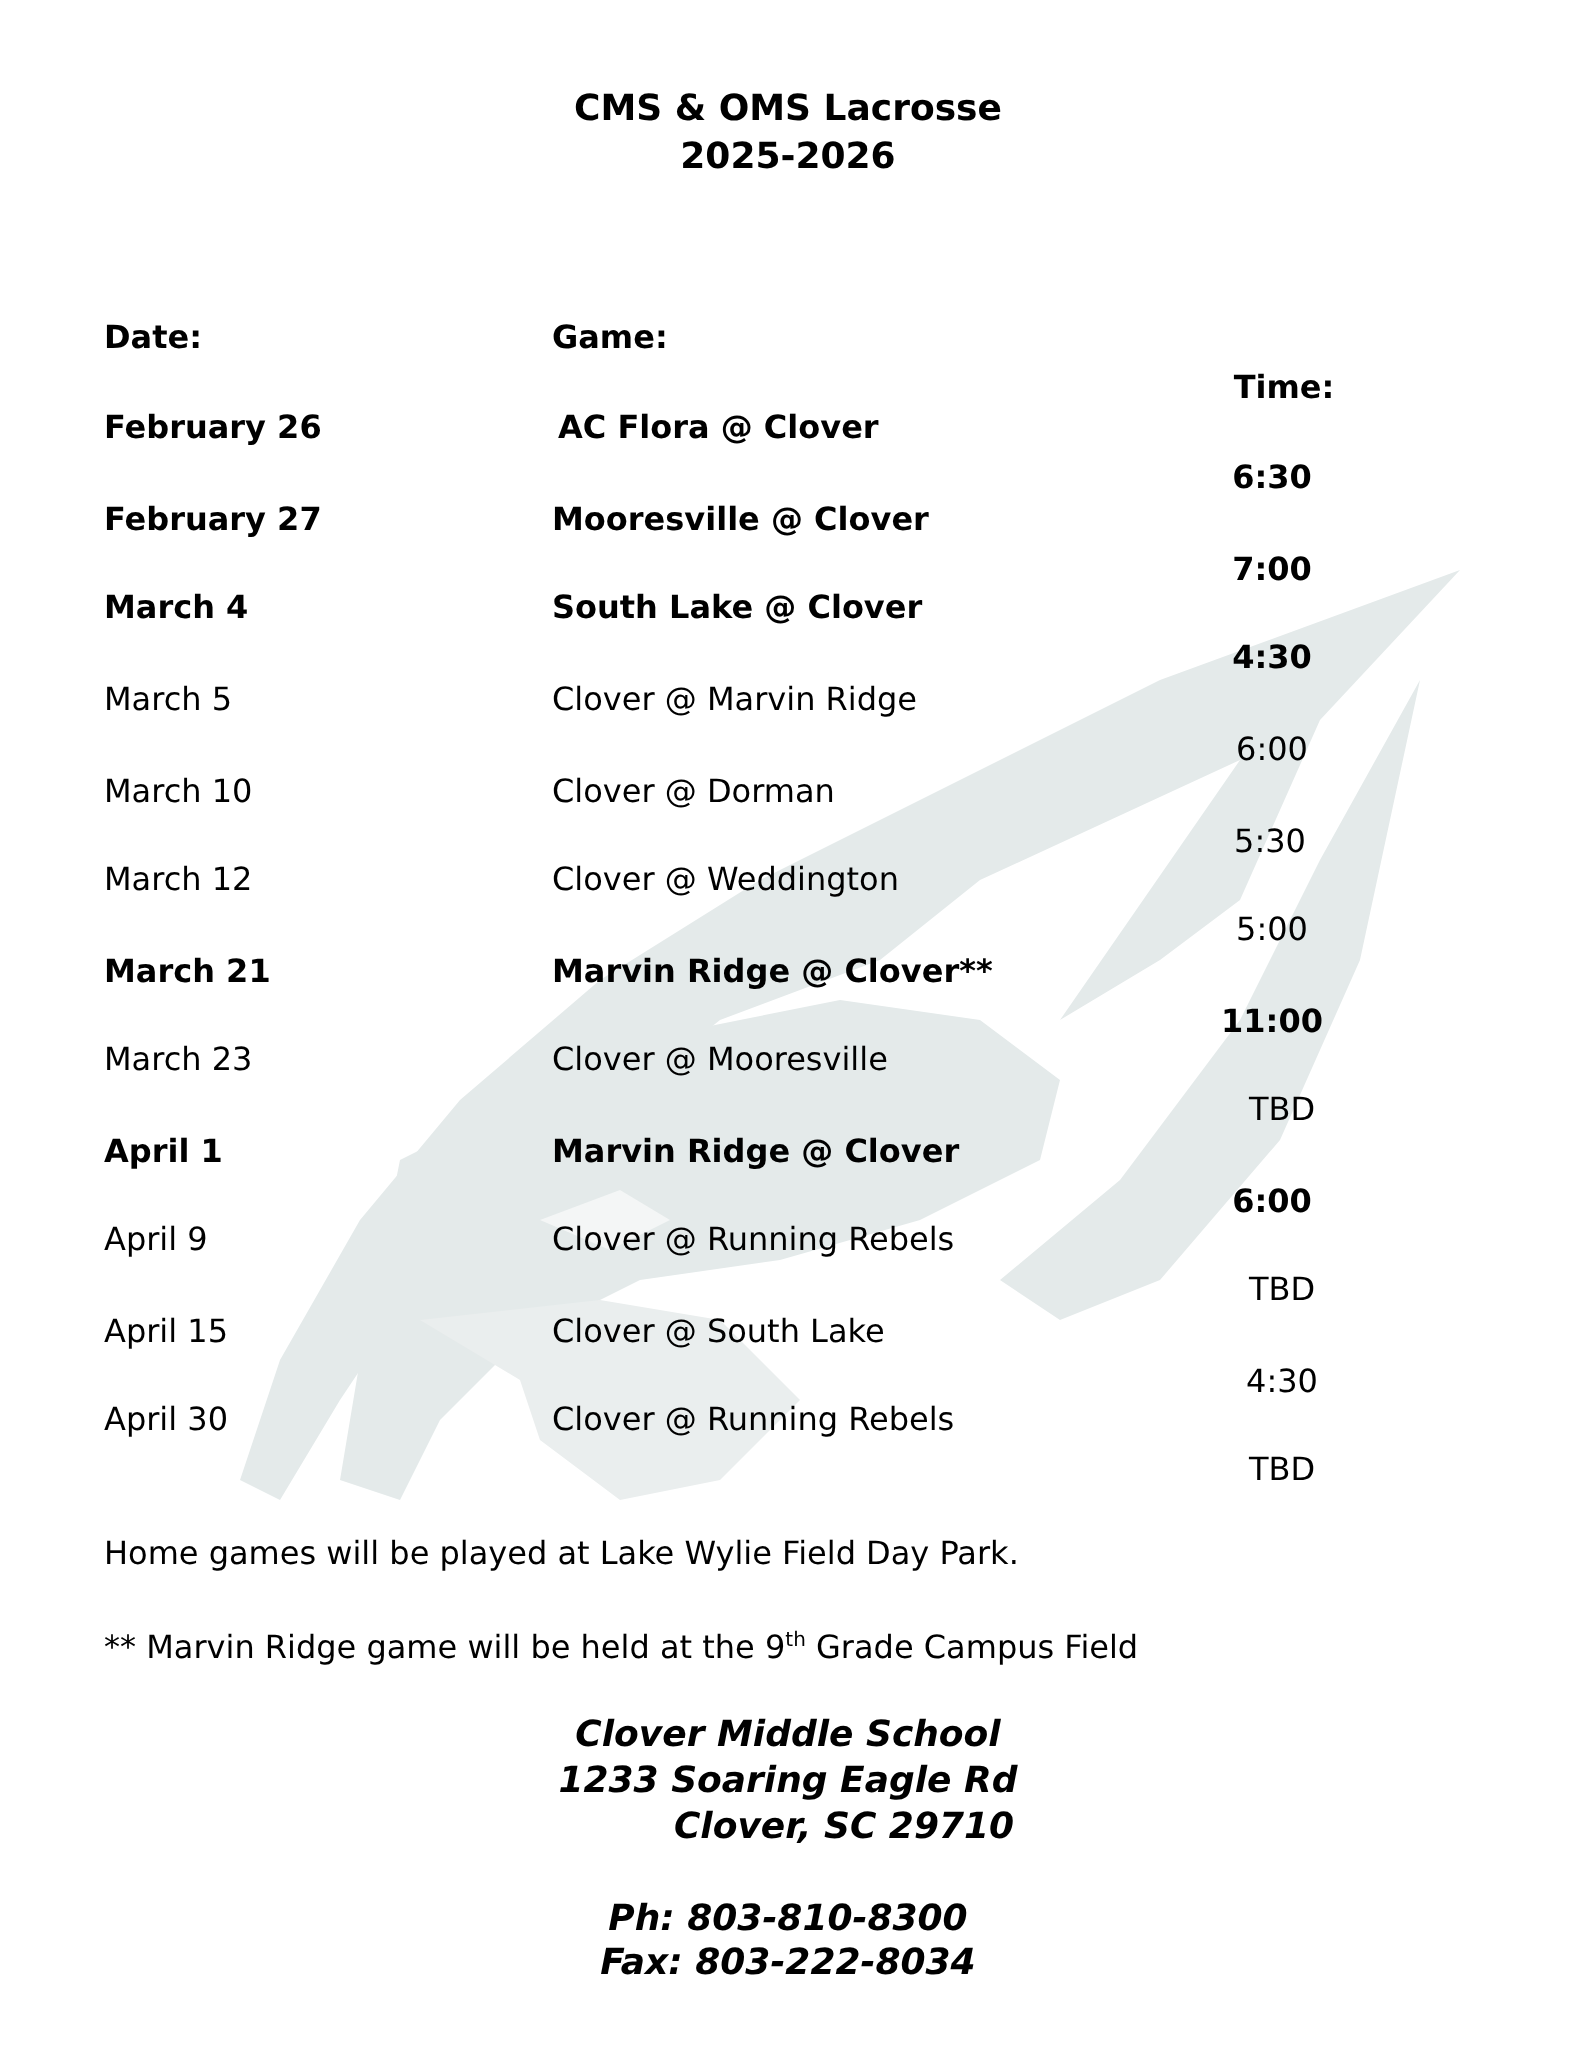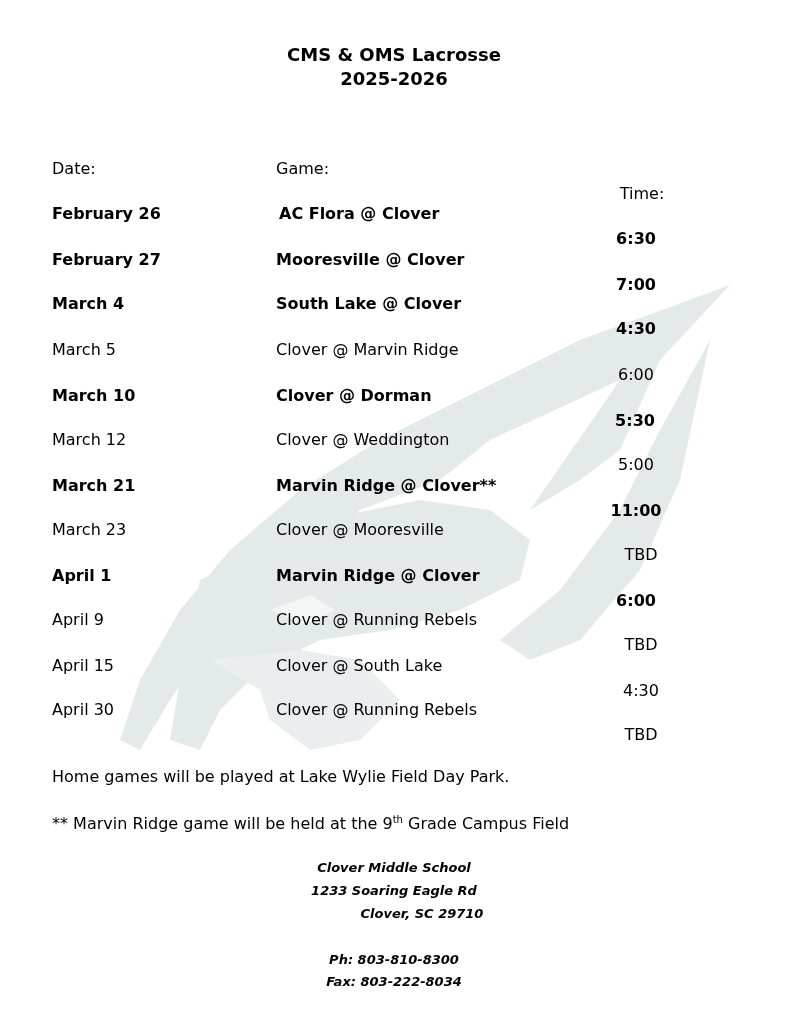--- a/index.html
+++ b/index.html
@@ -20,7 +20,7 @@
   .row .game { position: absolute; left: 276px; }
   .row .time { position: absolute; left: 596px; width: 80px; text-align: center; margin-top: 25px; }
   .row.bold { font-weight: bold; }
-  .row.header { font-weight: normal; }
+  .row.header { font-weight: bold; }
   .note { position: absolute; left: 52px; font-size: 16px; line-height: 22px; }
   .note sup { font-size: 10px; line-height: 0; vertical-align: 6px; }
   .footer {

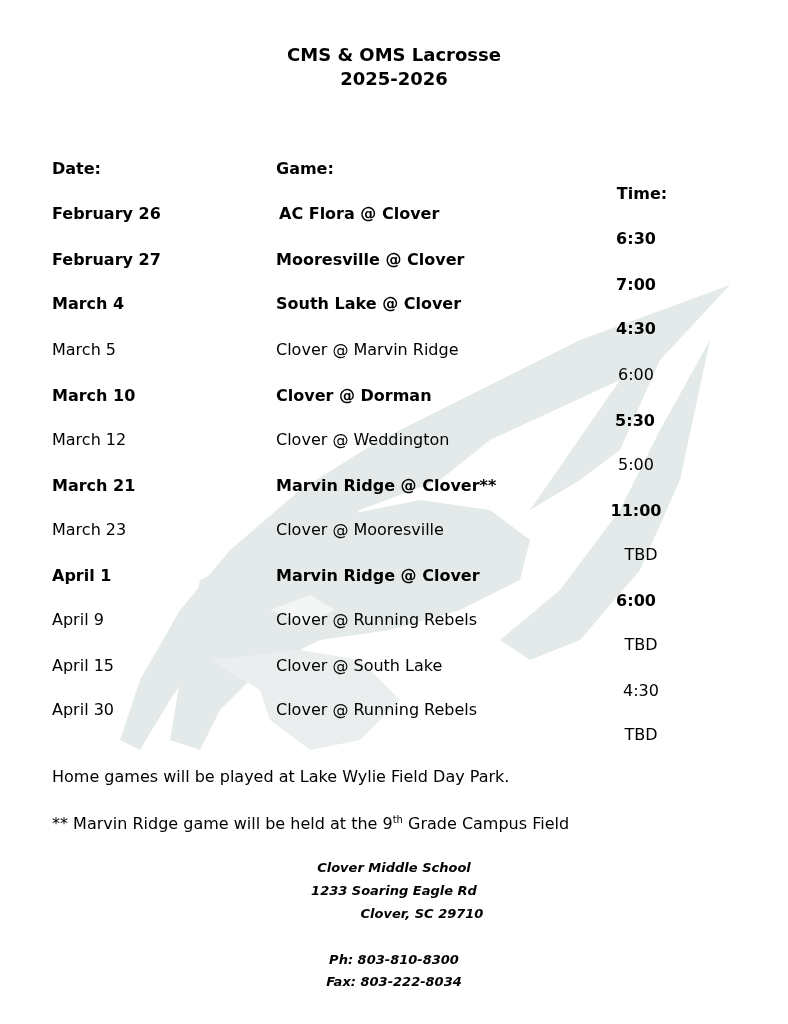--- a/index.html
+++ b/index.html
@@ -76,7 +76,7 @@
     <span class="game">Clover @ Marvin Ridge</span>
     <span class="time">6:00</span>
   </div>
-  <div class="row" style="top:385px;font-weight:bold;">
+  <div class="row" style="top:385px;">
     <span class="date">March 10</span>
     <span class="game">Clover @ Dorman</span>
     <span class="time" style="left:595px;">5:30</span>

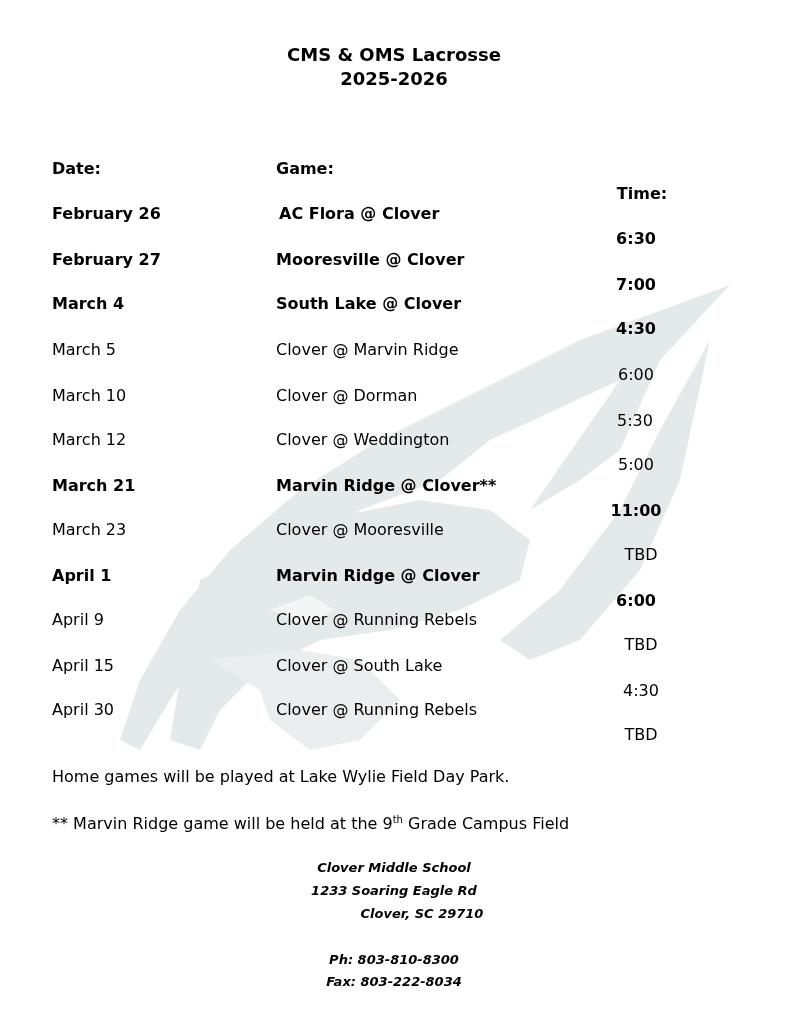--- a/index.html
+++ b/index.html
@@ -25,7 +25,7 @@
   .note sup { font-size: 10px; line-height: 0; vertical-align: 6px; }
   .footer {
     position: absolute; left: 0; width: 788px; text-align: center;
-    font-weight: bold; font-style: italic; font-size: 13px; line-height: 23px;
+    font-weight: bold; font-style: italic; font-size: 18px; line-height: 23px;
   }
 </style>
 </head>

